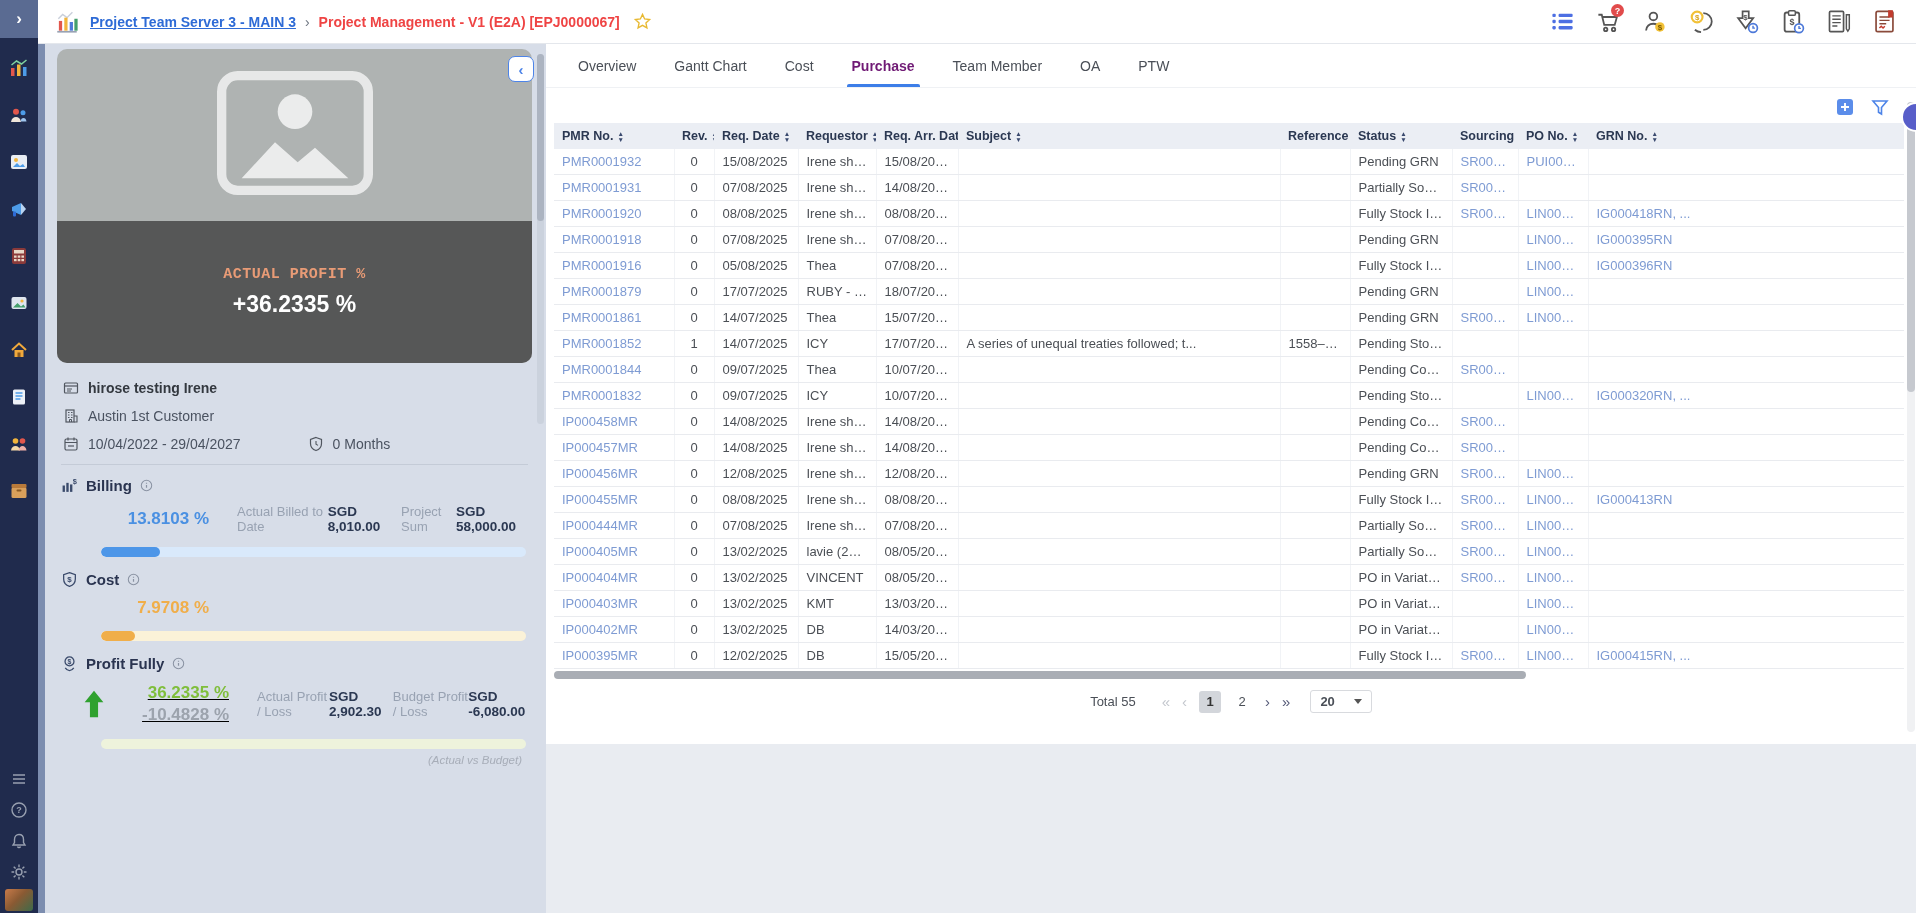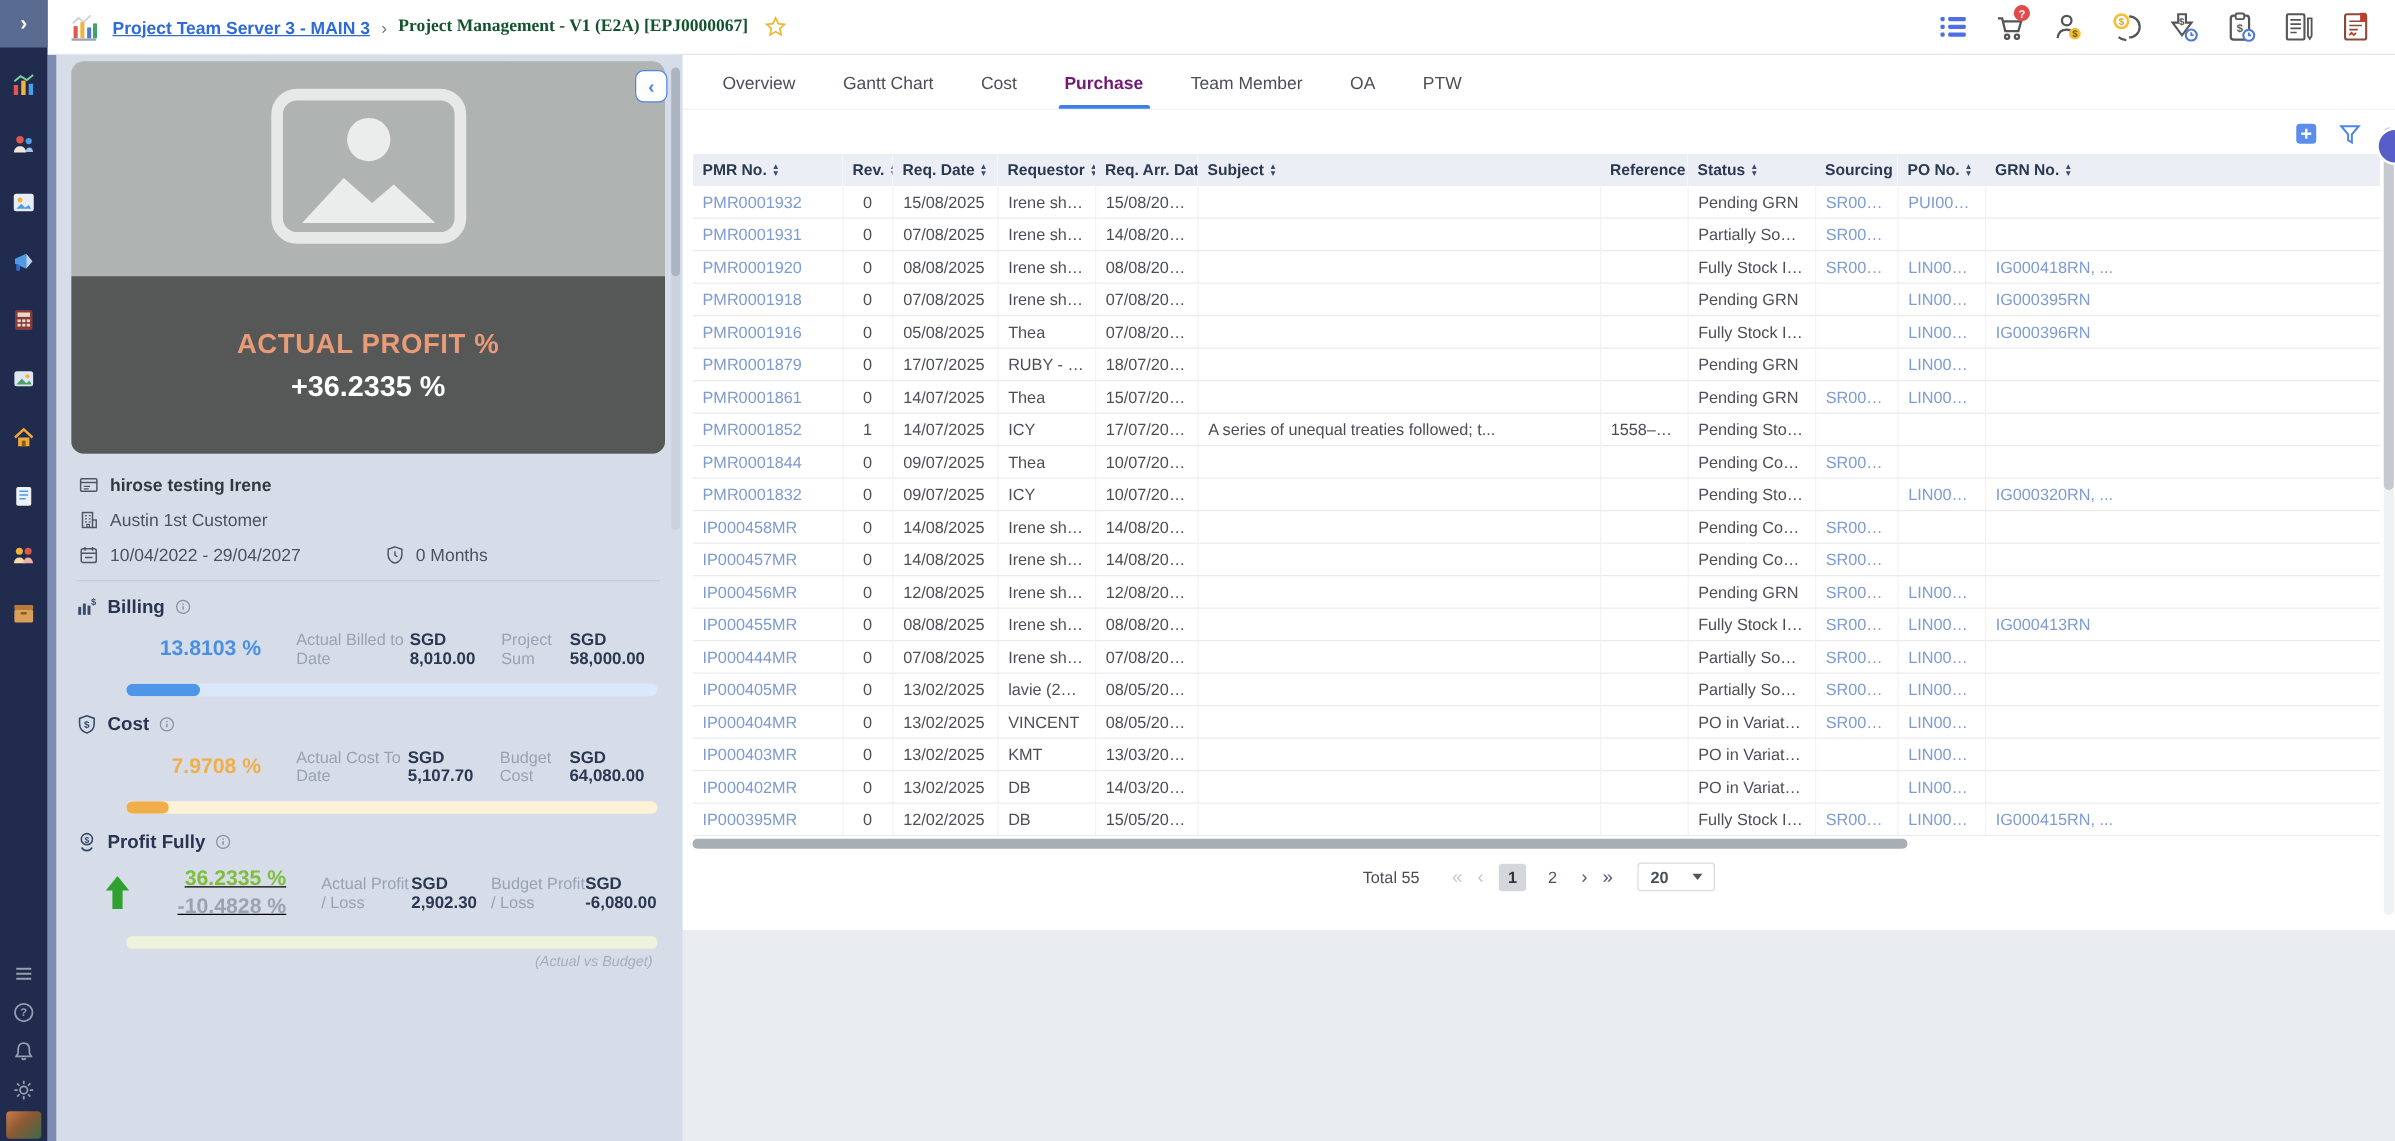--- a/index.html
+++ b/index.html
@@ -27,7 +27,7 @@
   .logo-ic svg { width:28px; height:26px; display:block; }
   .crumb-link { color:#2E6BD6; font-weight:bold; font-size:14px; text-decoration:underline; cursor:pointer; white-space:nowrap; }
   .crumb-sep { color:#6E7682; font-size:14px; }
-  .crumb-cur { color:#14532d; font-weight:bold; font-size:14px; white-space:nowrap;font-family:Liberation Serif, serif; }
+  .crumb-cur { color:#ef4444; font-weight:bold; font-size:14px; white-space:nowrap; }
   .star-ic svg { width:19px; height:19px; display:block; margin-left:4px; }
   .top-icons { margin-left:auto; display:flex; gap:19px; align-items:center; padding-right:18px; }
   .top-ic { width:27px; height:27px; position:relative; display:block; }

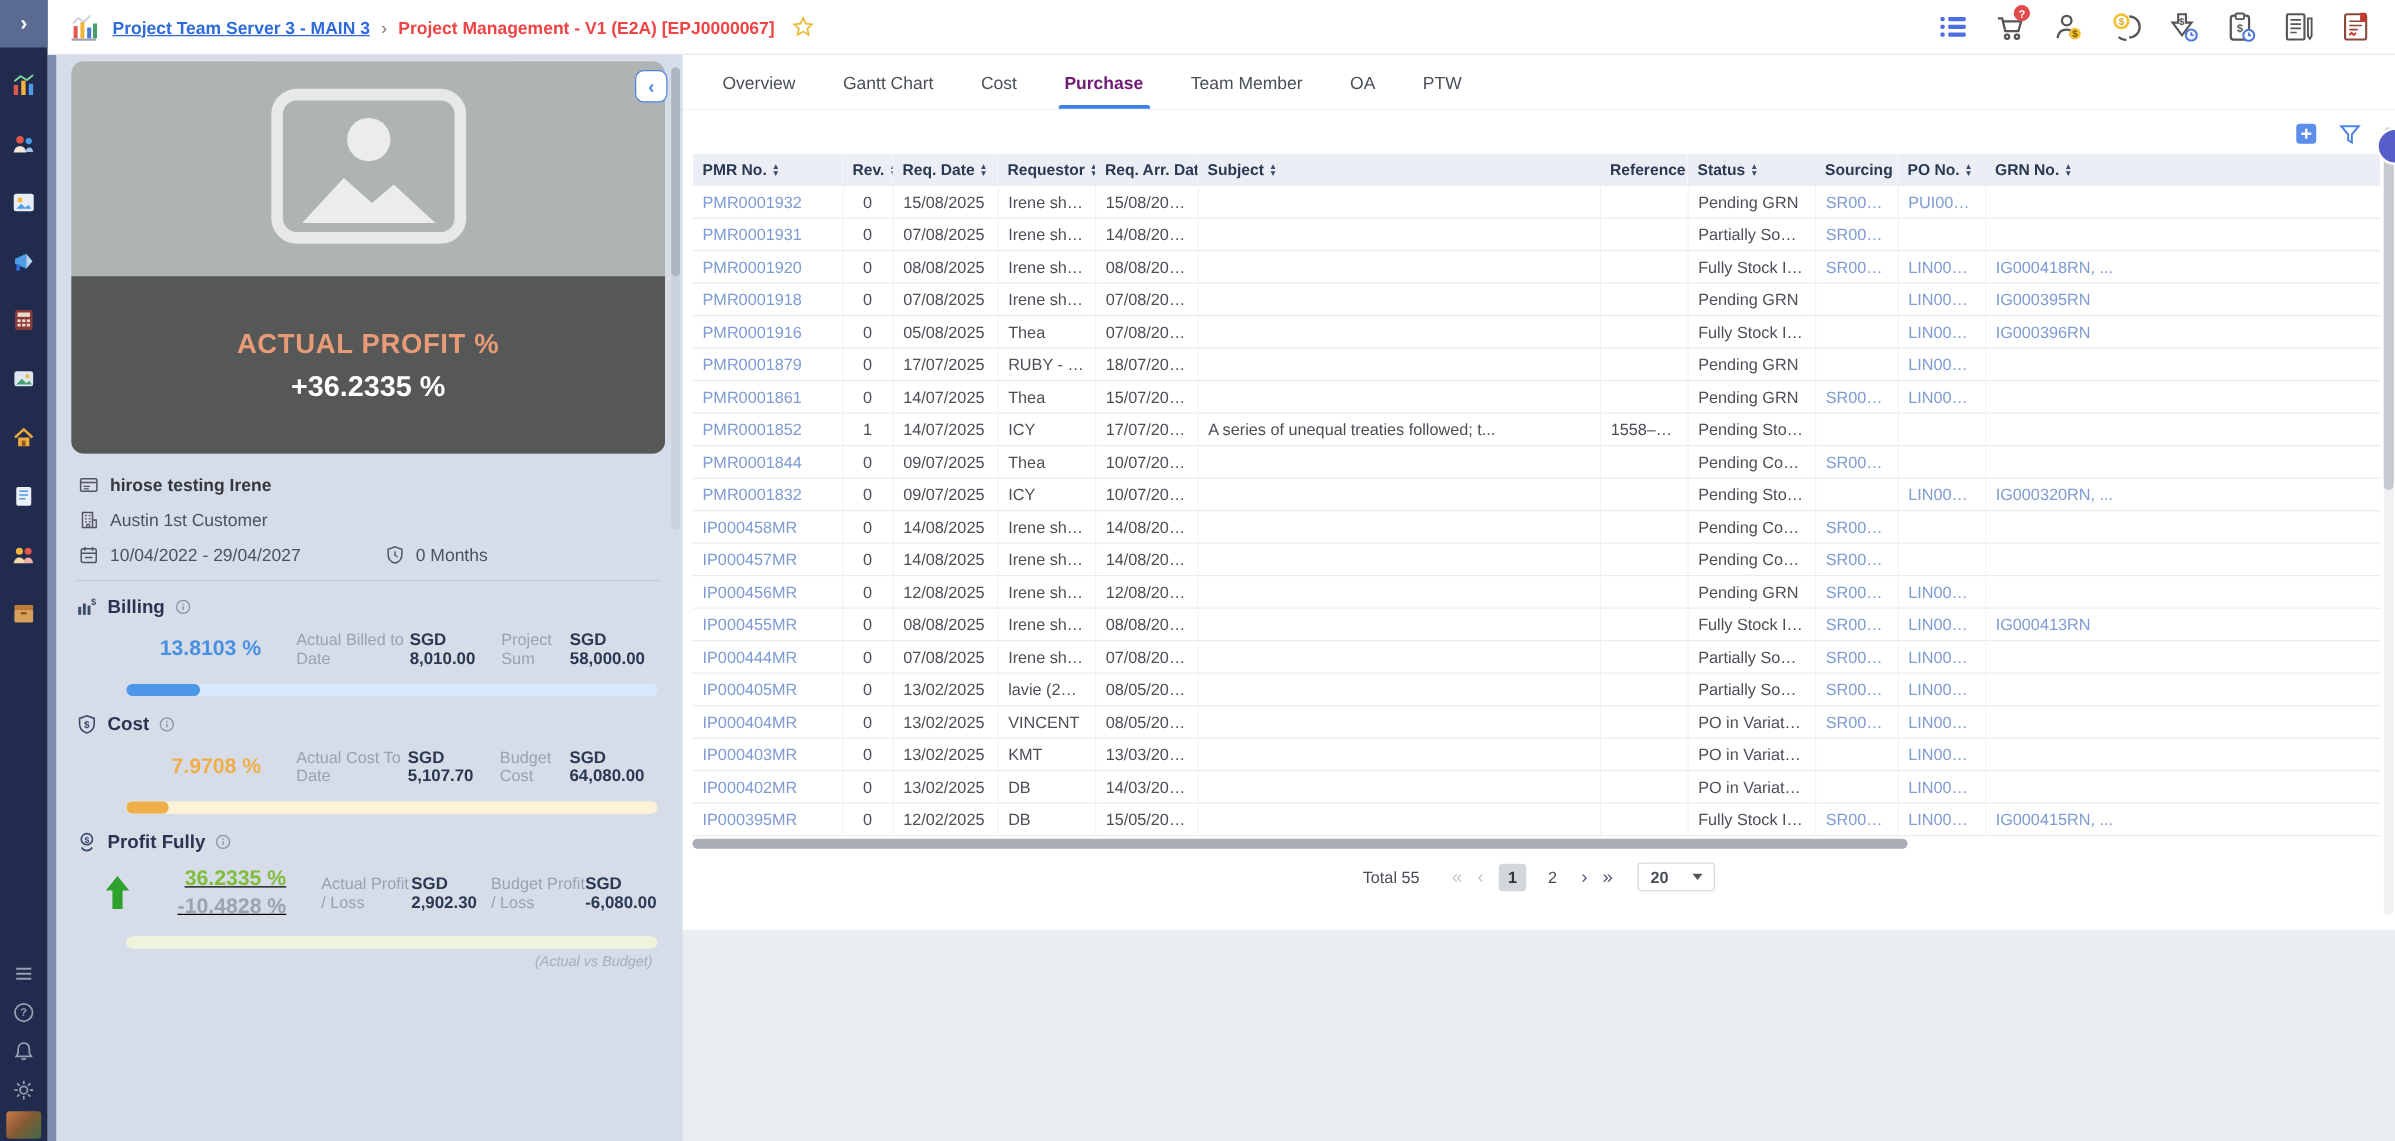--- a/index.html
+++ b/index.html
@@ -47,7 +47,7 @@
   .photo-glyph svg { width:160px; height:128px; }
   .overlay { position:absolute; left:0; right:0; bottom:0; height:142px; background:rgba(74,74,74,.88);
     display:flex; flex-direction:column; align-items:center; justify-content:center; gap:8px; }
-  .ov-label { font-size:22px; font-weight:bold; letter-spacing:.5px; }
+  .ov-label { font-size:15px; font-weight:bold; letter-spacing:.5px;font-family:Liberation Mono, monospace; }
   .ov-value { color:#fff; font-size:23px; font-weight:bold; }
   .proj-info { margin:17px 6px 0; }
   .pi-row { display:flex; align-items:center; gap:9px; margin-bottom:12px; color:#4A5260; font-size:14px; }

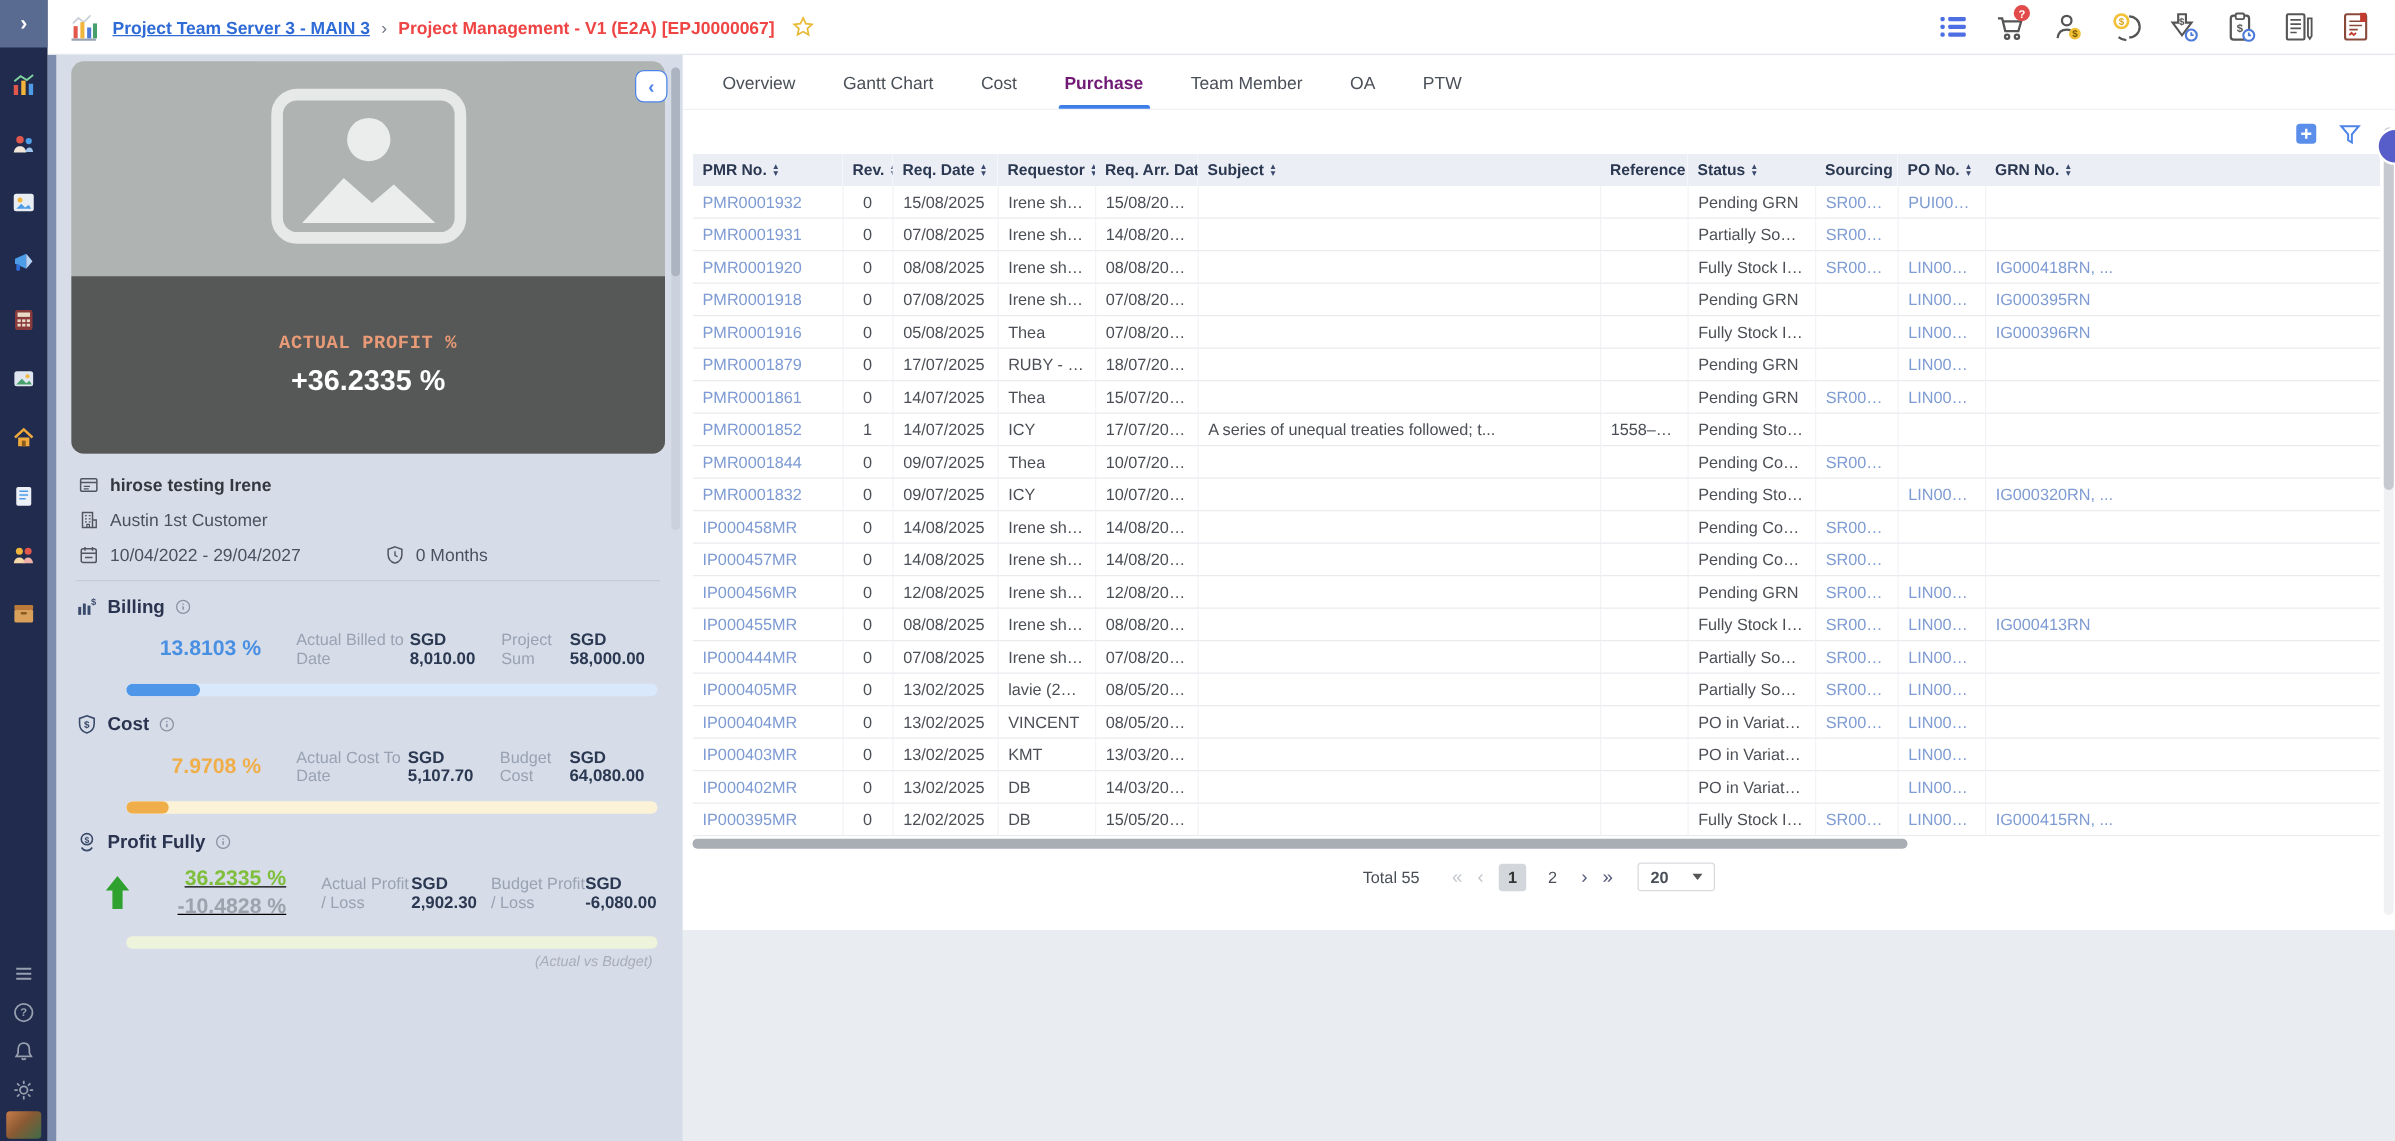--- a/index.html
+++ b/index.html
@@ -398,16 +398,6 @@
     </div>
     <div class="sec-body">
       <div class="sec-pct" style="color: rgb(240, 174, 74);">7.9708 %</div>
-      <div class="sec-rows">
-        <div class="sec-row">
-            <span class="sec-label">Actual Cost To Date</span>
-            <span class="sec-val">SGD 5,107.70</span>
-          </div>
-        <div class="sec-row">
-            <span class="sec-label">Budget Cost</span>
-            <span class="sec-val">SGD 64,080.00</span>
-          </div>
-      </div>
     </div>
     <div class="bar" style="background: rgb(251, 242, 216);">
         <i style="width: 8%; background: rgb(240, 174, 74);"></i>

